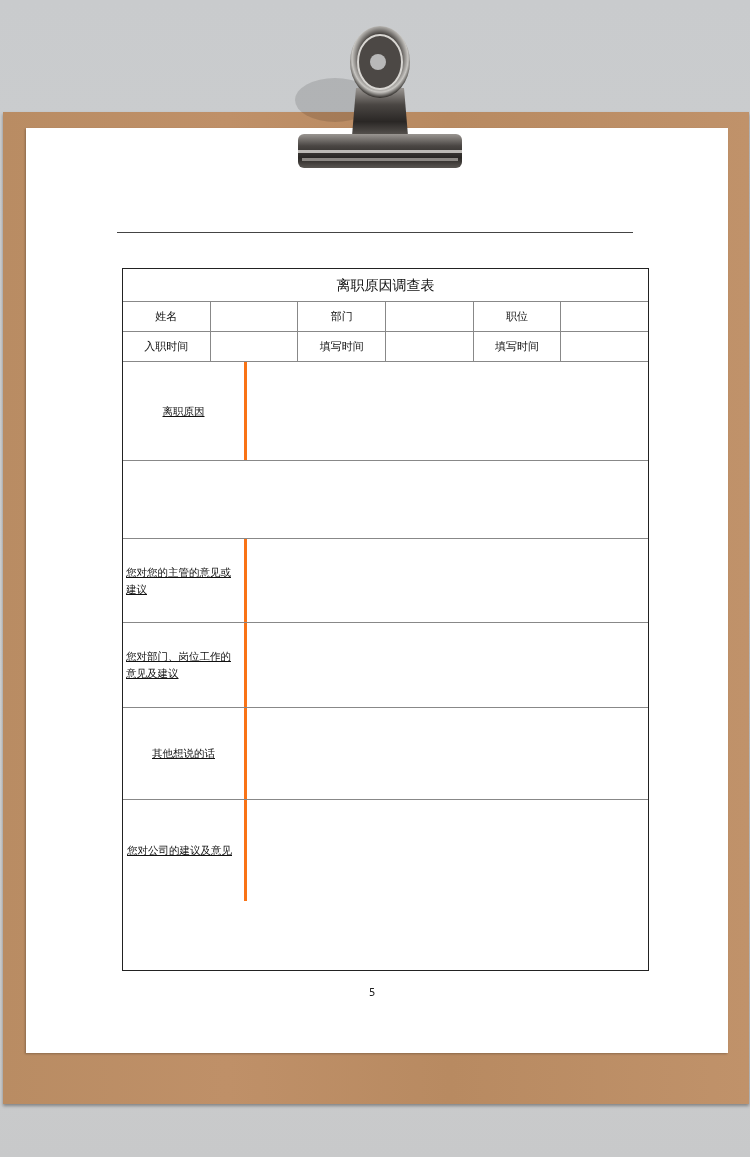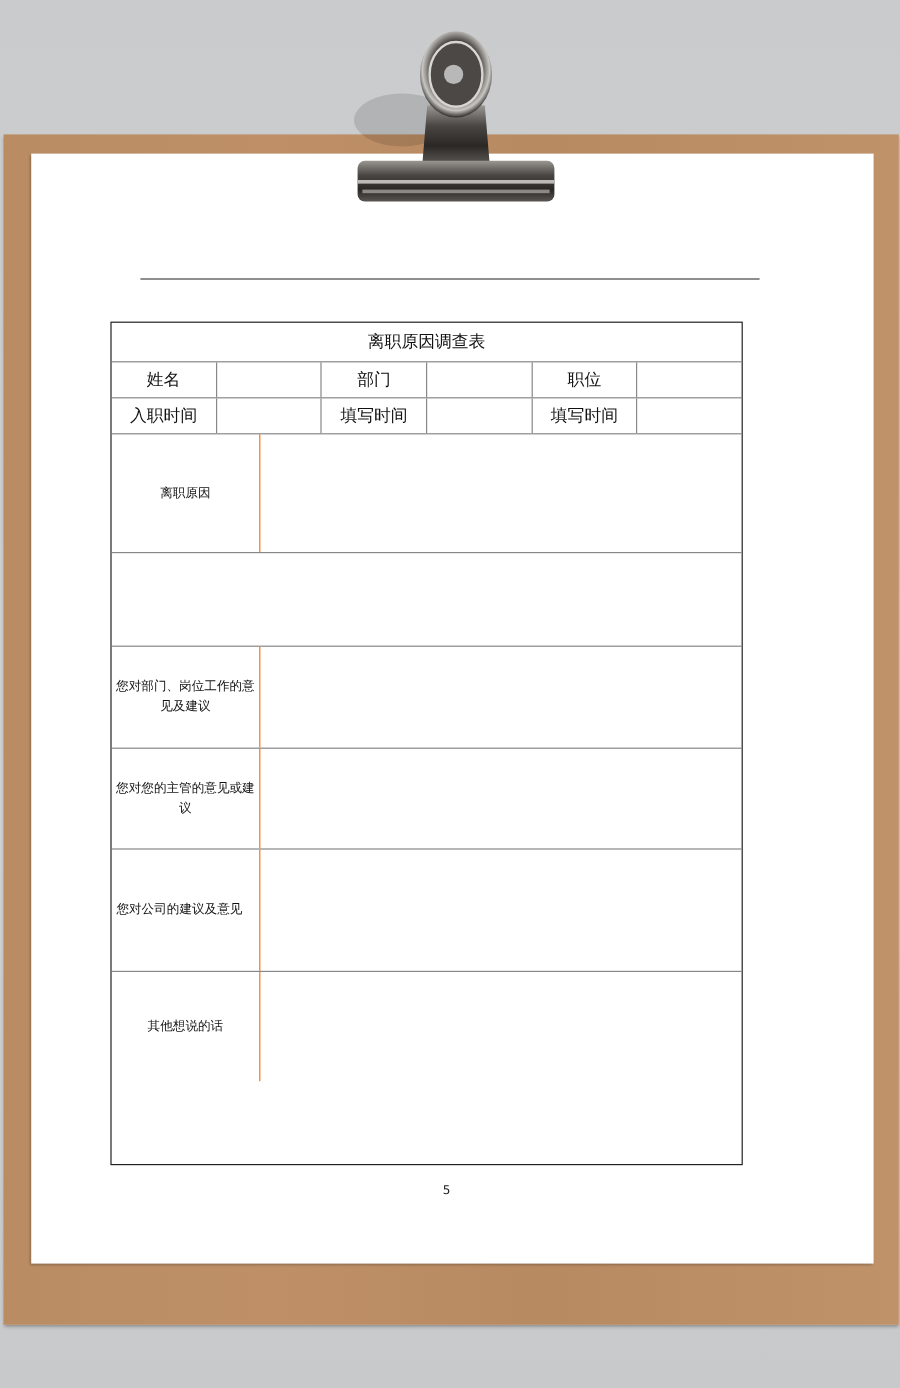--- a/index.html
+++ b/index.html
@@ -23,7 +23,7 @@
     background:#444;
   }
   .form {
-    position:absolute; left:92px; top:268px; width:527px; height:703px;
+    position:absolute; left:122px; top:268px; width:527px; height:703px;
     border:1.5px solid #222; box-sizing:border-box;
   }
   .form-title {

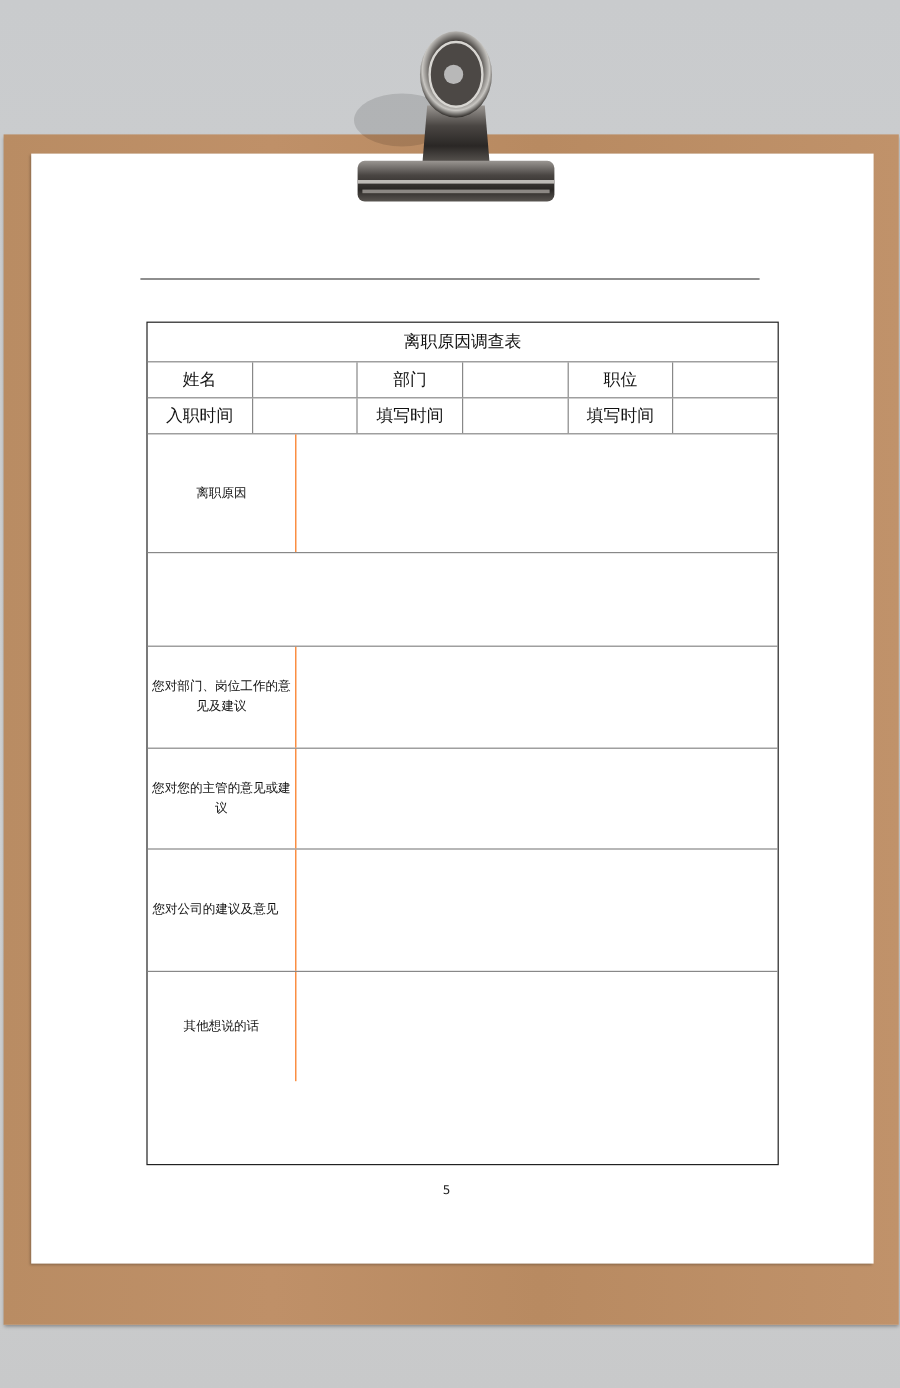--- a/index.html
+++ b/index.html
@@ -32,7 +32,7 @@
   }
   .info-row { display:flex; height:29px; border-bottom:1px solid #888; }
   .info-row .cell {
-    flex:1; border-right:1px solid #888; font-size:14px; color:#111;
+    flex:1; border-right:1px solid #888; font-size:11px; color:#111;
     display:flex; align-items:center; justify-content:center;font-family:Liberation Mono, monospace;
   }
   .info-row .cell:last-child { border-right:none; }

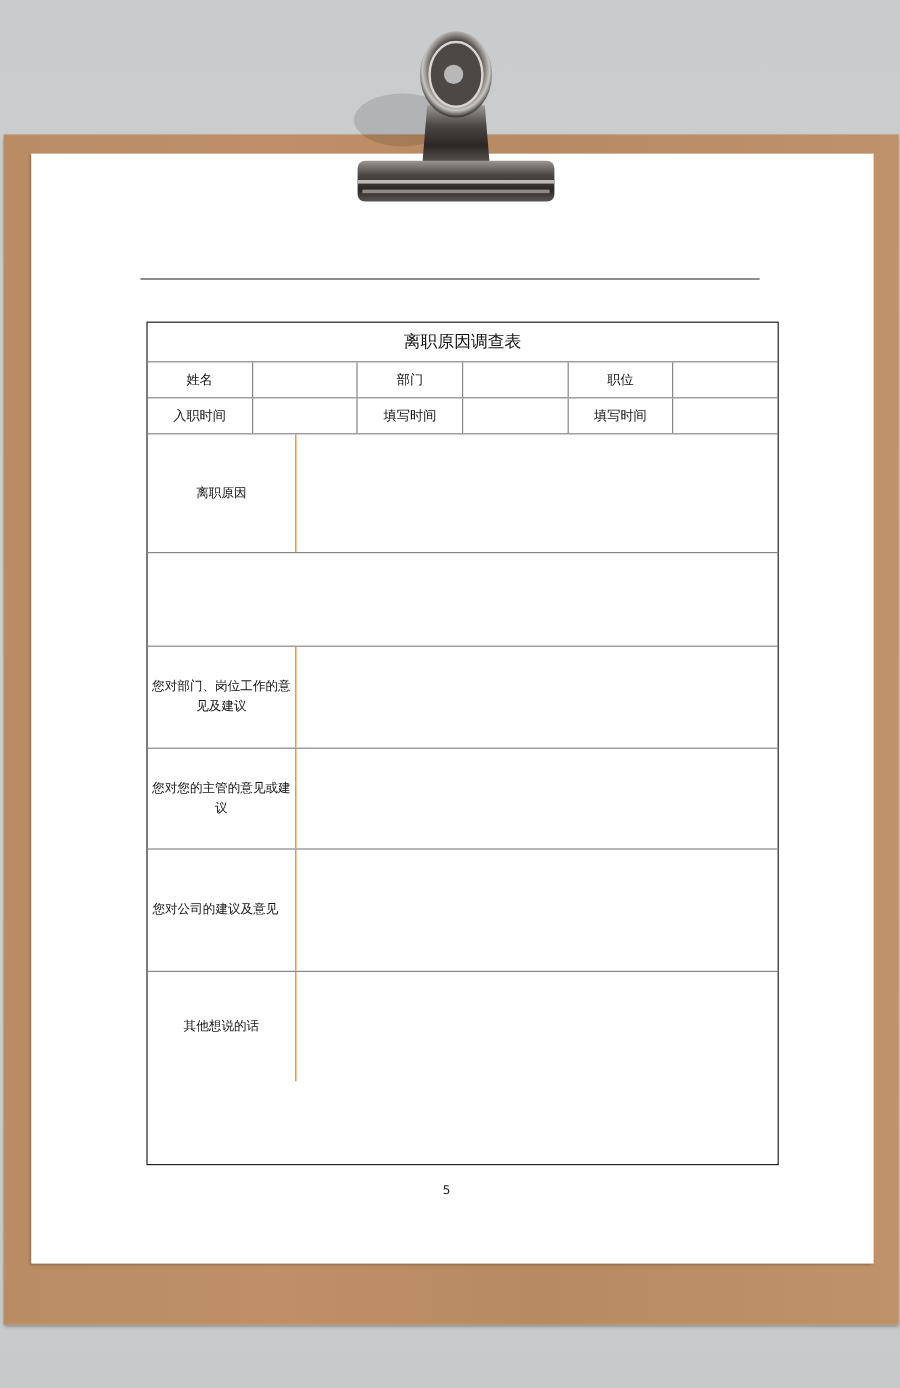--- a/index.html
+++ b/index.html
@@ -39,9 +39,9 @@
   .q-row { display:flex; border-bottom:1px solid #888; }
   .q-row:last-child { border-bottom:none; }
   .q-label {
-    width:124px; border-right:1px solid #f97316; font-size:10.5px; color:#111;
-    display:flex; align-items:center; justify-content:center; text-align:center;
-    line-height:17px; padding:0 3px; box-sizing:border-box;
+    width:124px; border-right:3px solid #f97316; font-size:10.5px; color:#111;
+    display:flex; align-items:center; justify-content:center; 
+    line-height:17px; padding:0 3px; box-sizing:border-box;text-decoration:underline;
   }
   .q-answer { flex:1; }
   .page-num {

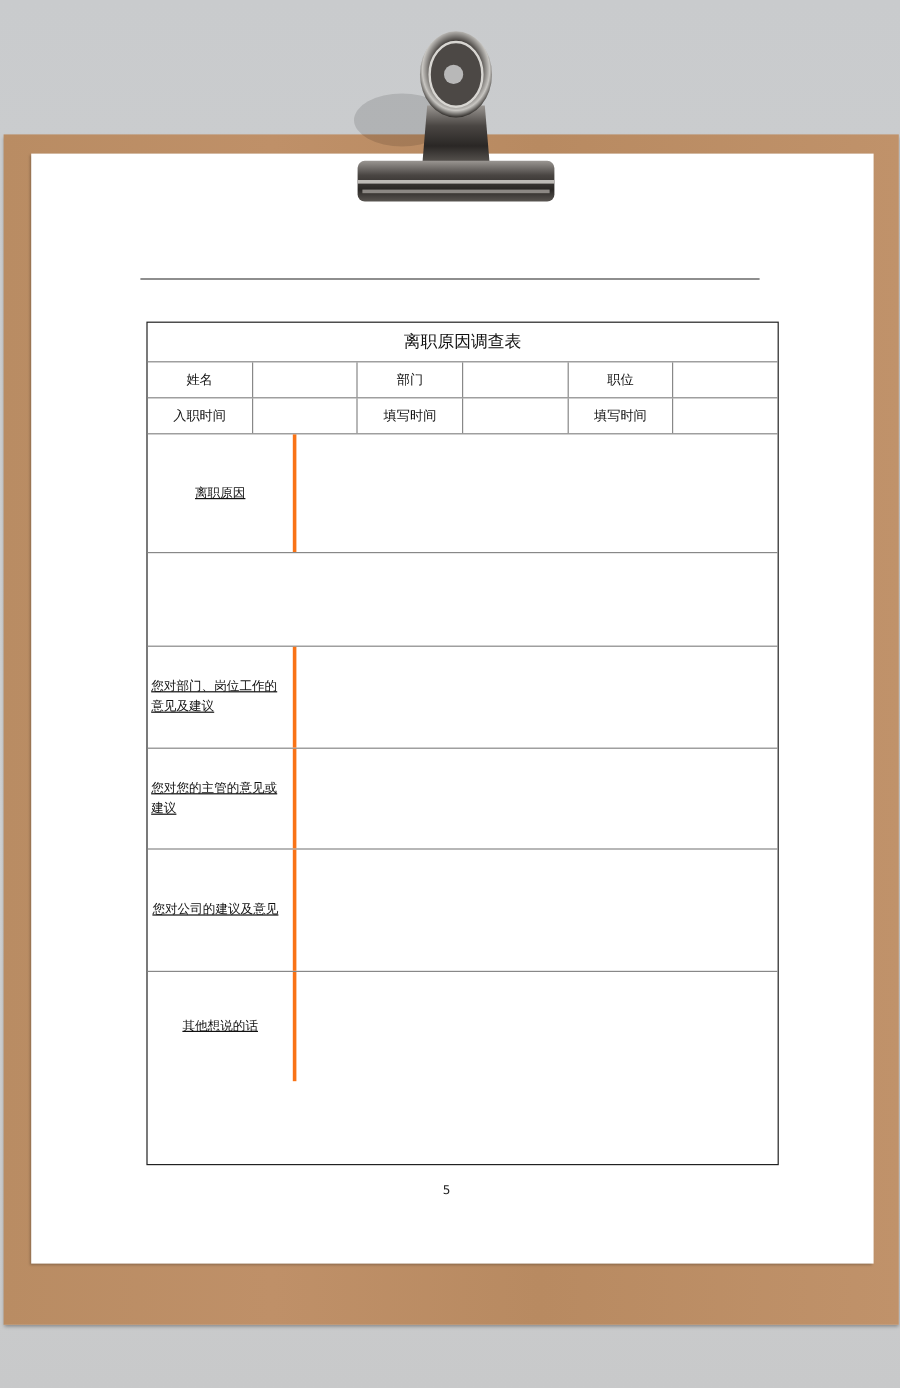--- a/index.html
+++ b/index.html
@@ -114,12 +114,12 @@
   <div class="q-row" style="height:77px">
     <div class="q-answer"></div>
   </div>
+  <div class="q-row" style="height:83px">
+    <div class="q-label">您对您的主管的意见或建议</div>
+    <div class="q-answer"></div>
+  </div>
   <div class="q-row" style="height:84px">
     <div class="q-label">您对部门、岗位工作的意见及建议</div>
-    <div class="q-answer"></div>
-  </div>
-  <div class="q-row" style="height:83px">
-    <div class="q-label">您对您的主管的意见或建议</div>
     <div class="q-answer"></div>
   </div>
   <div class="q-row" style="height:101px">

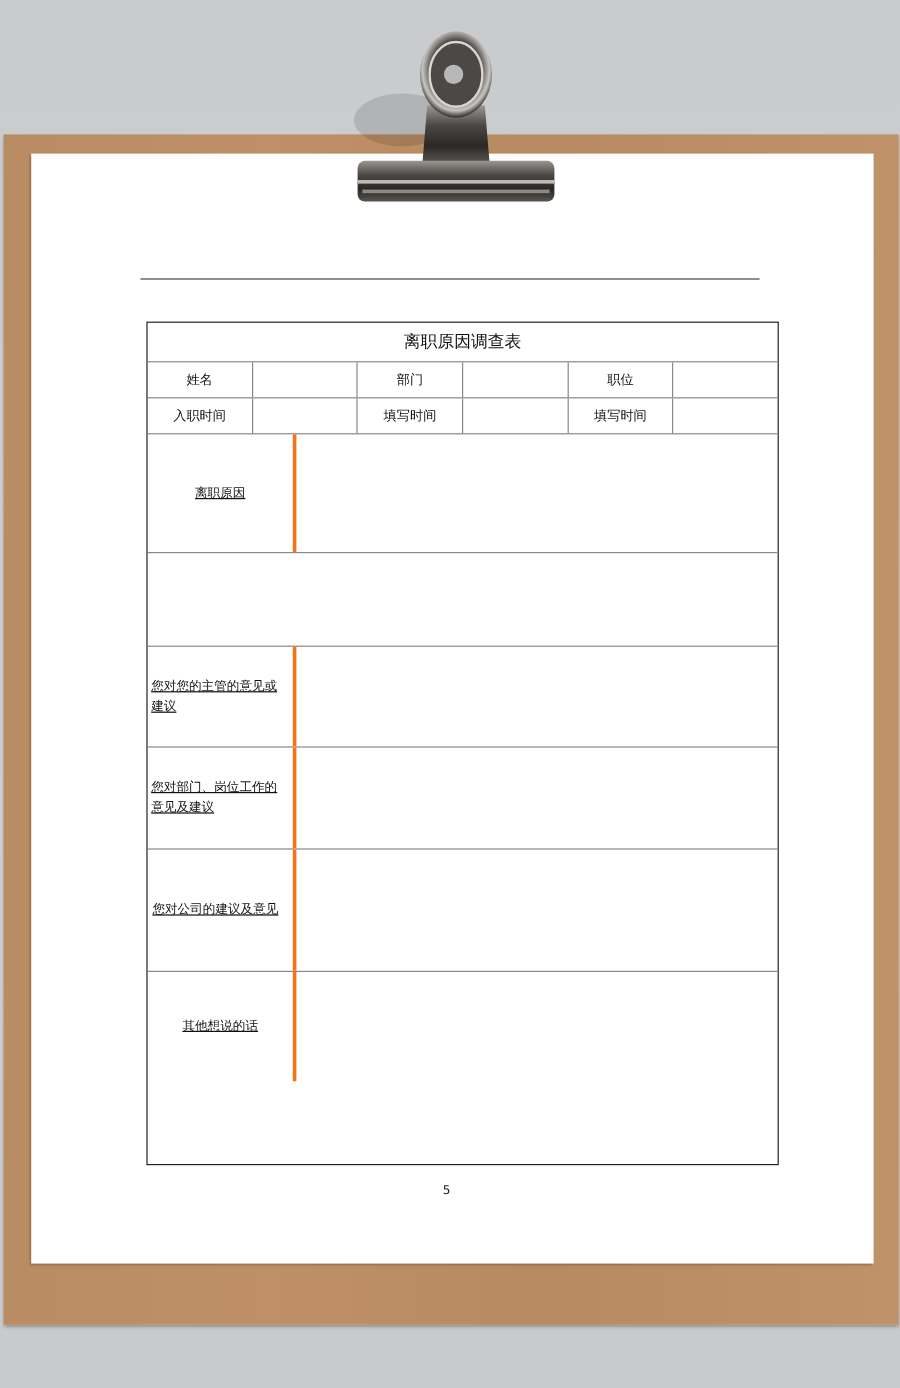--- a/index.html
+++ b/index.html
@@ -122,12 +122,12 @@
     <div class="q-label">您对部门、岗位工作的意见及建议</div>
     <div class="q-answer"></div>
   </div>
+  <div class="q-row" style="height:91px">
+    <div class="q-label">其他想说的话</div>
+    <div class="q-answer"></div>
+  </div>
   <div class="q-row" style="height:101px">
     <div class="q-label" style="justify-content:flex-start;padding-left:4px">您对公司的建议及意见</div>
-    <div class="q-answer"></div>
-  </div>
-  <div class="q-row" style="height:91px">
-    <div class="q-label">其他想说的话</div>
     <div class="q-answer"></div>
   </div>
 </div>

